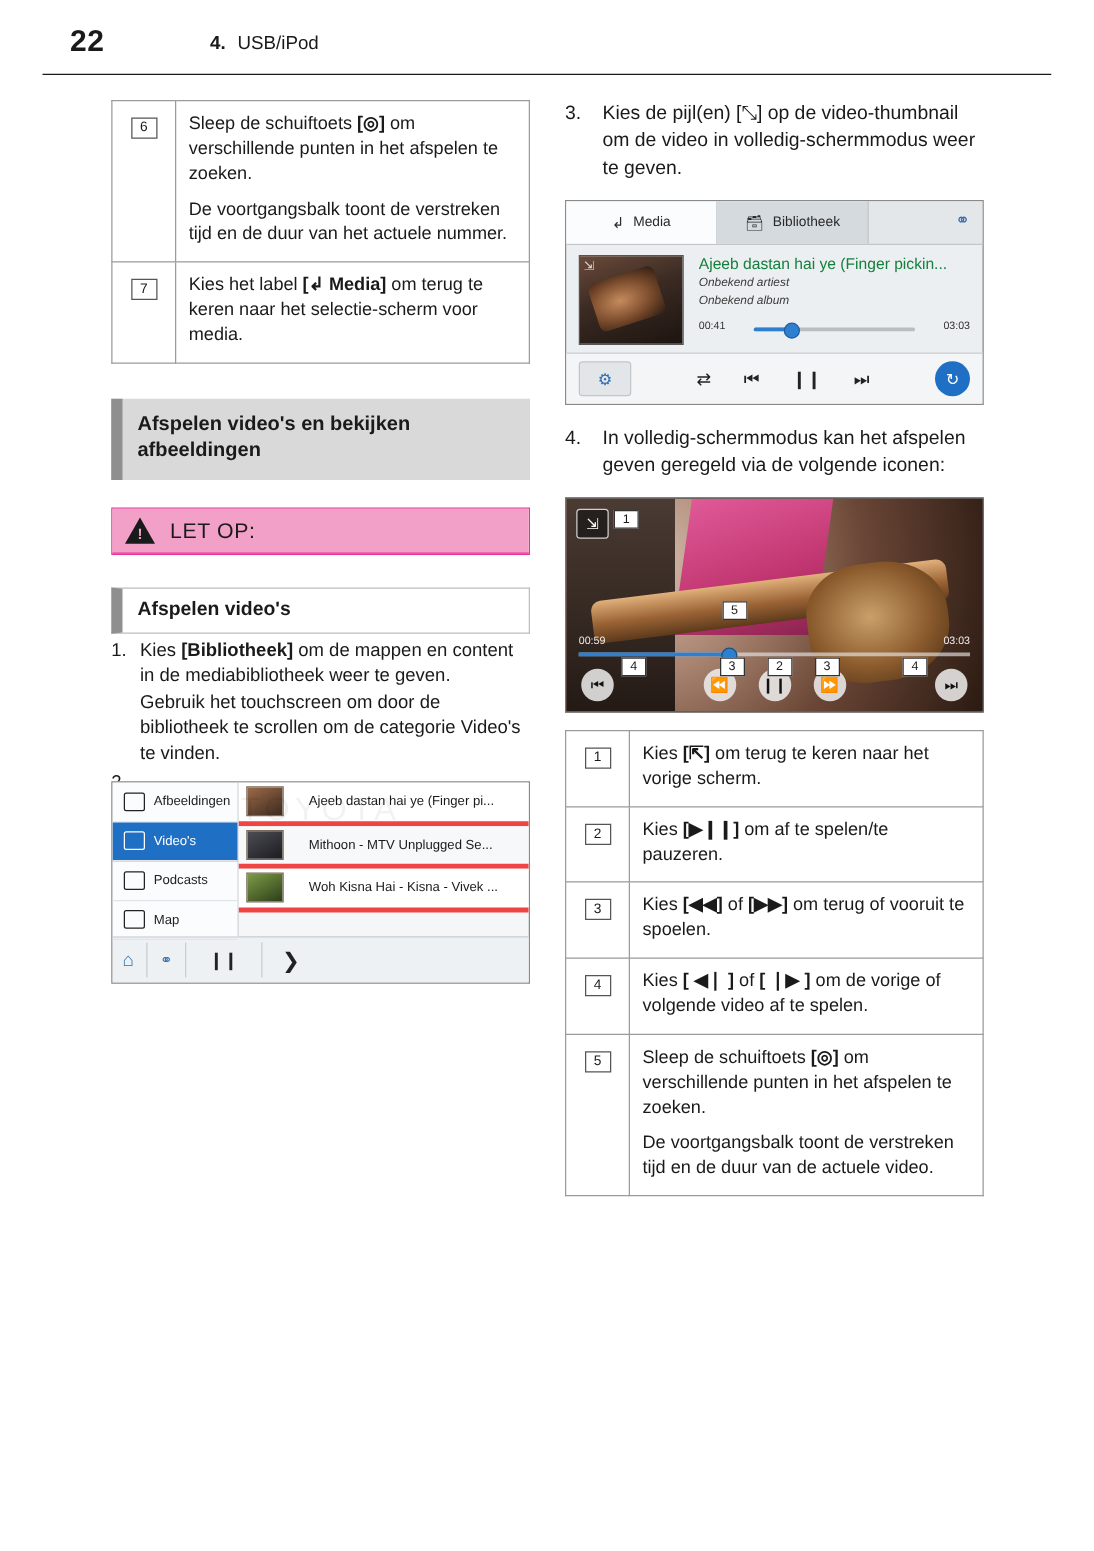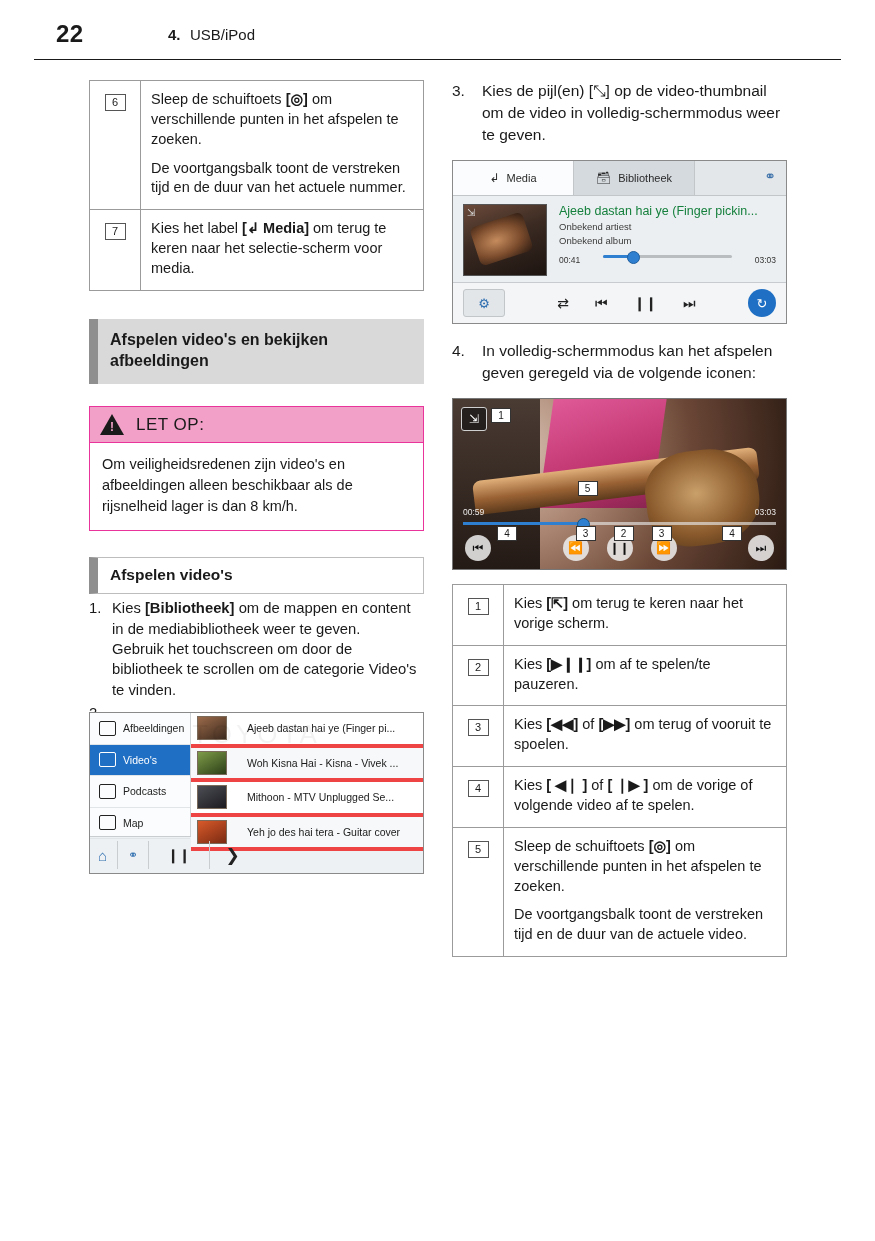--- a/index.html
+++ b/index.html
@@ -265,6 +265,7 @@
     font-size: 9.5px;
     color: #3b3b3b;
     margin-top: 3px;
+    font-style: italic;
   }
   .prog-row {
     display: flex;

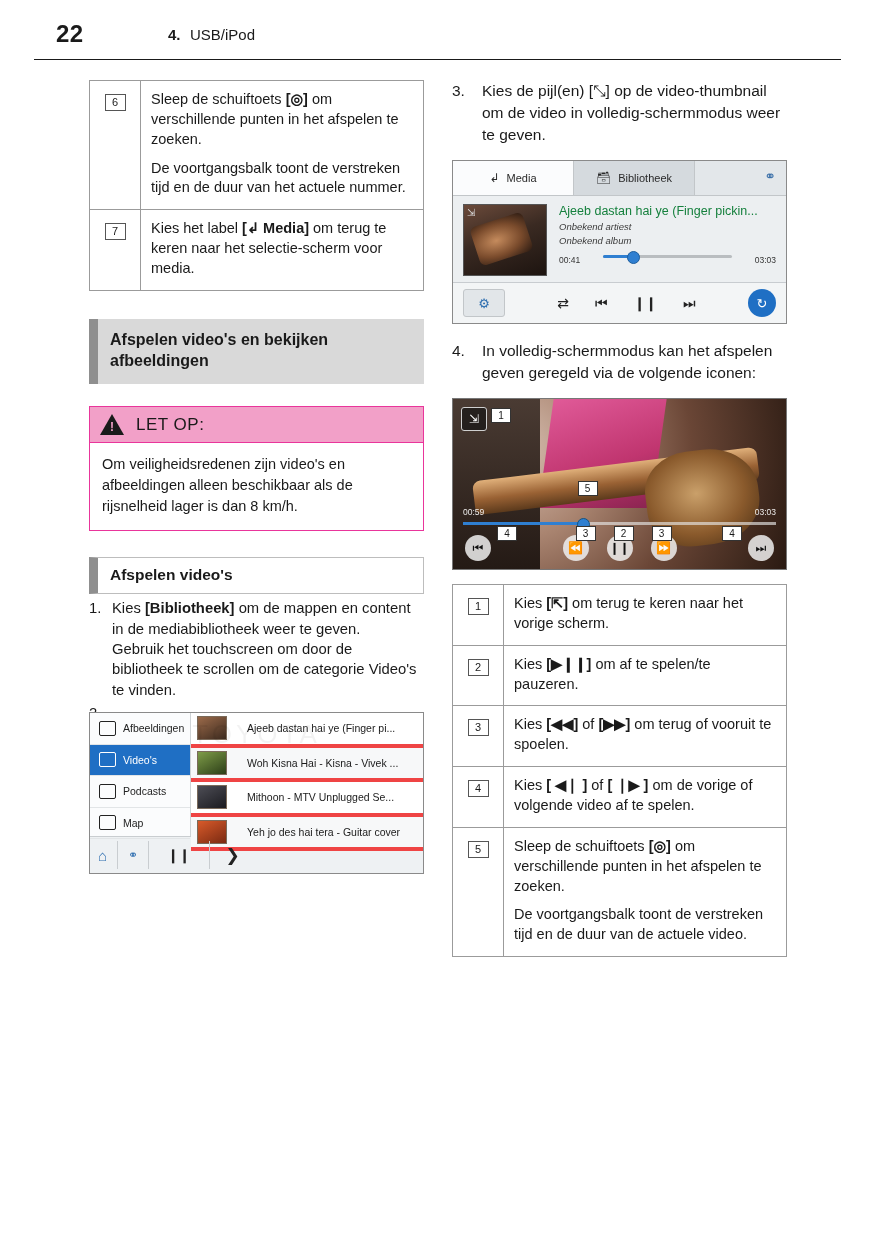--- a/index.html
+++ b/index.html
@@ -269,7 +269,7 @@
   }
   .prog-row {
     display: flex;
-    align-items: flex-start;
+    align-items: flex-end;
     gap: 23px;
     margin-top: 9px;
     font-size: 8.5px;

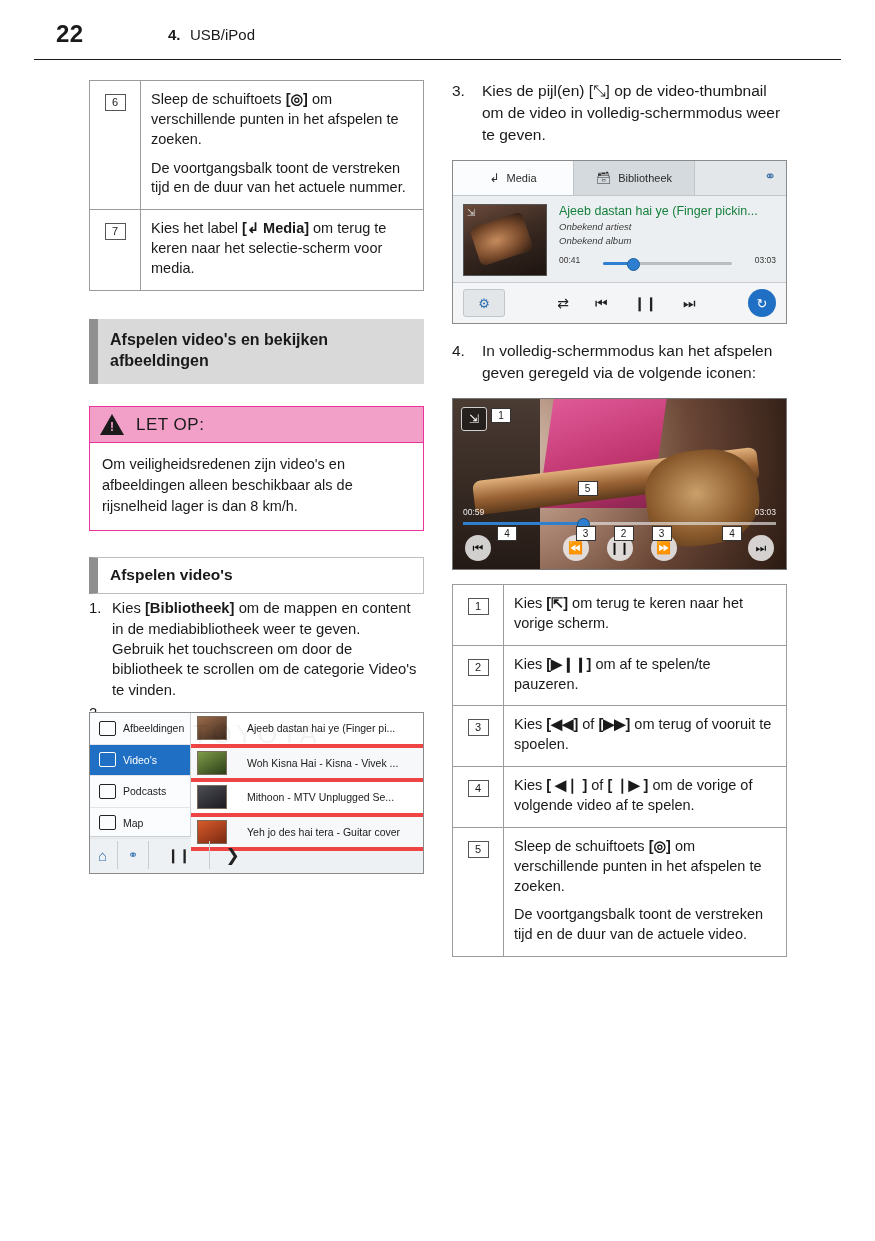--- a/index.html
+++ b/index.html
@@ -586,7 +586,6 @@
           </div>
         <div class="warn-title">LET OP:</div>
       </div>
-      <div class="warn-body">Om veiligheidsredenen zijn video's en afbeeldingen alleen beschikbaar als de rijsnelheid lager is dan 8 km/h.</div>
     </div>
 
     <div class="sub-head">Afspelen video's</div>

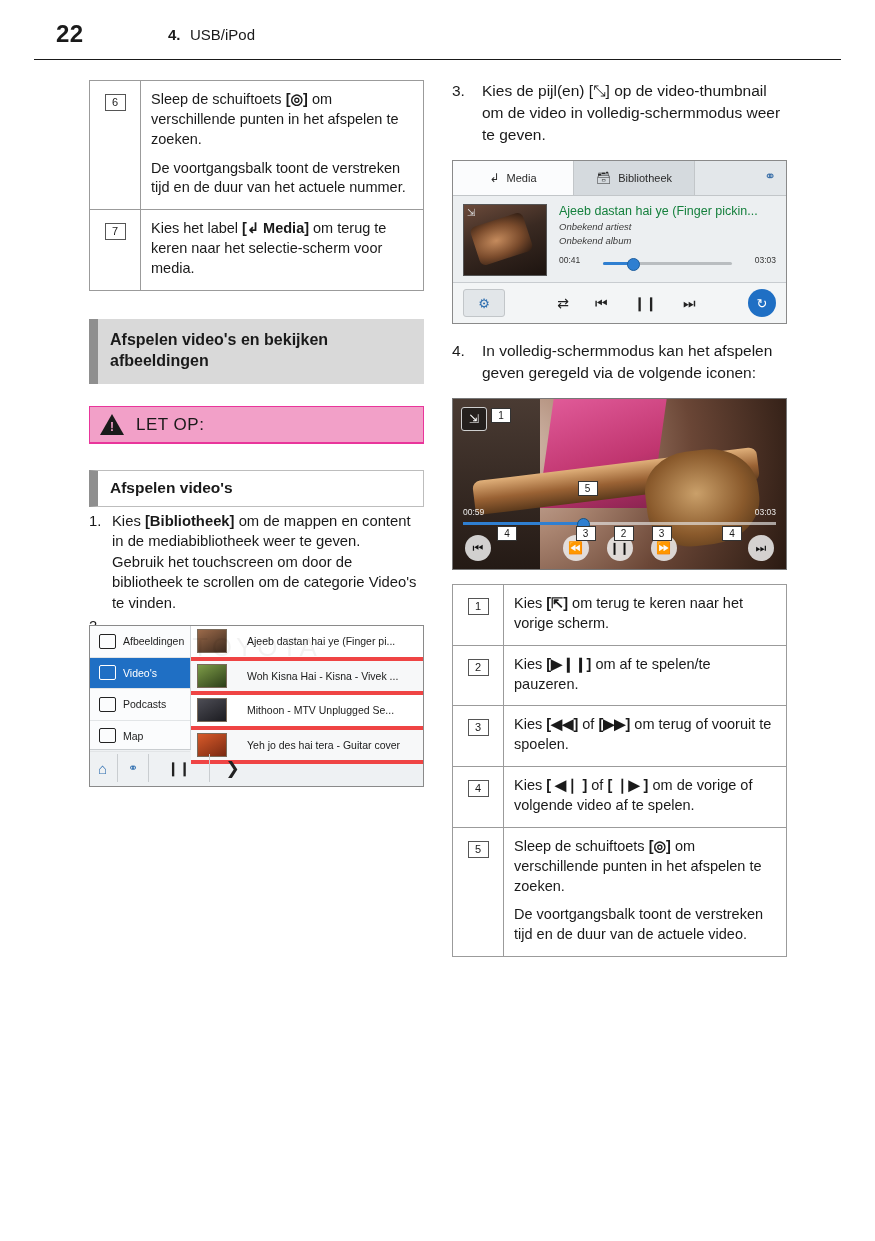--- a/index.html
+++ b/index.html
@@ -629,12 +629,12 @@
             <span>Ajeeb dastan hai ye (Finger pi...</span>
           </div>
           <div class="lib-row">
+            <span class="lib-th th2"></span>
+            <span>Mithoon - MTV Unplugged Se...</span>
+          </div>
+          <div class="lib-row">
             <span class="lib-th th3"></span>
             <span>Woh Kisna Hai - Kisna - Vivek ...</span>
-          </div>
-          <div class="lib-row">
-            <span class="lib-th th2"></span>
-            <span>Mithoon - MTV Unplugged Se...</span>
           </div>
           <div class="lib-row">
             <span class="lib-th th4"></span>

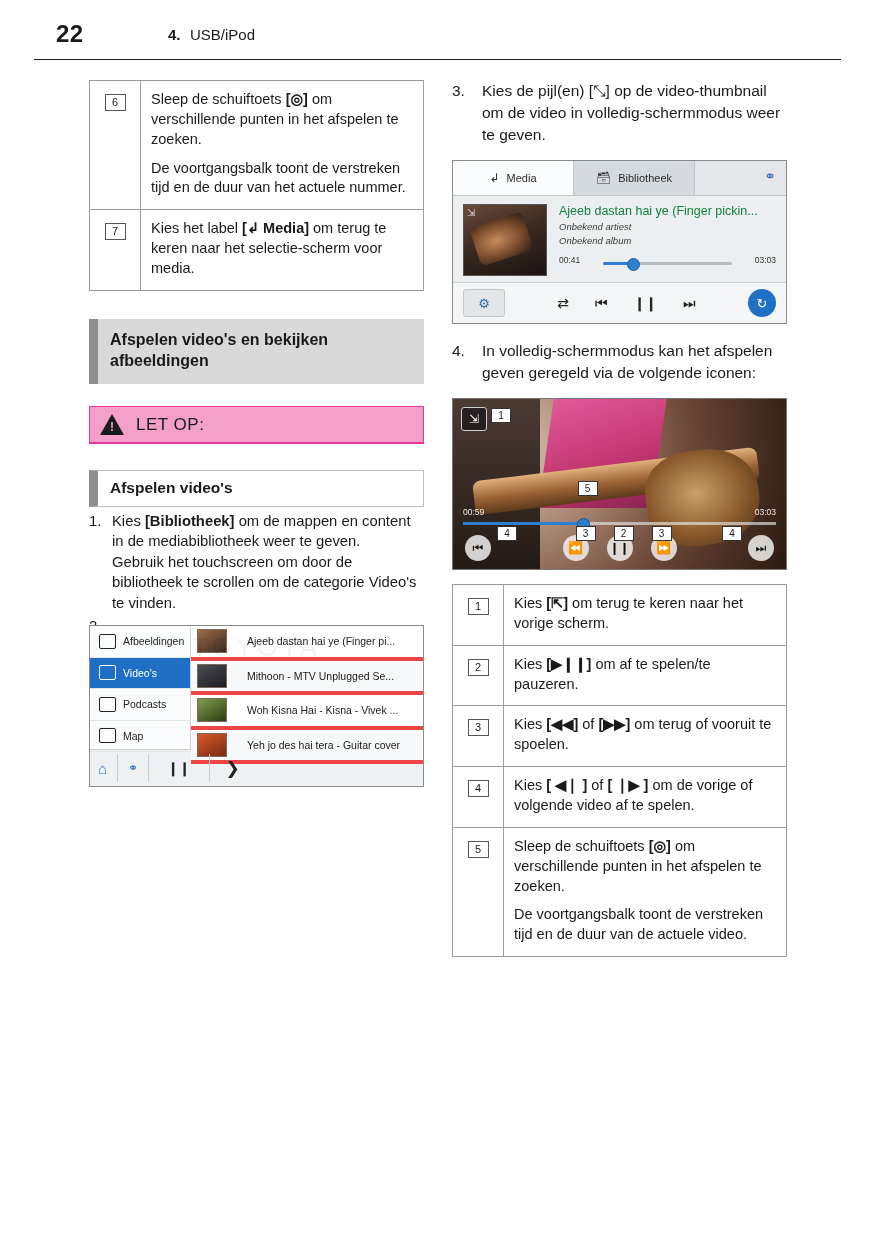--- a/index.html
+++ b/index.html
@@ -635,10 +635,6 @@
           <div class="lib-row">
             <span class="lib-th th3"></span>
             <span>Woh Kisna Hai - Kisna - Vivek ...</span>
-          </div>
-          <div class="lib-row">
-            <span class="lib-th th4"></span>
-            <span>Yeh jo des hai tera - Guitar cover</span>
           </div>
         </div>
       </div>

